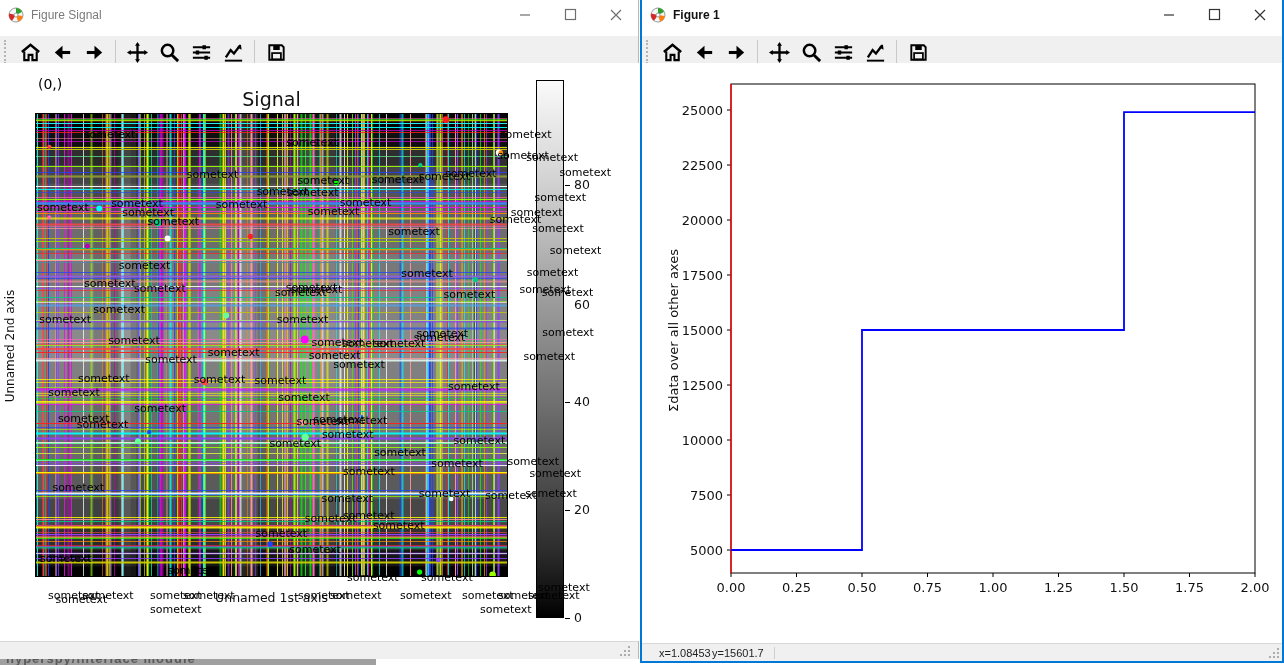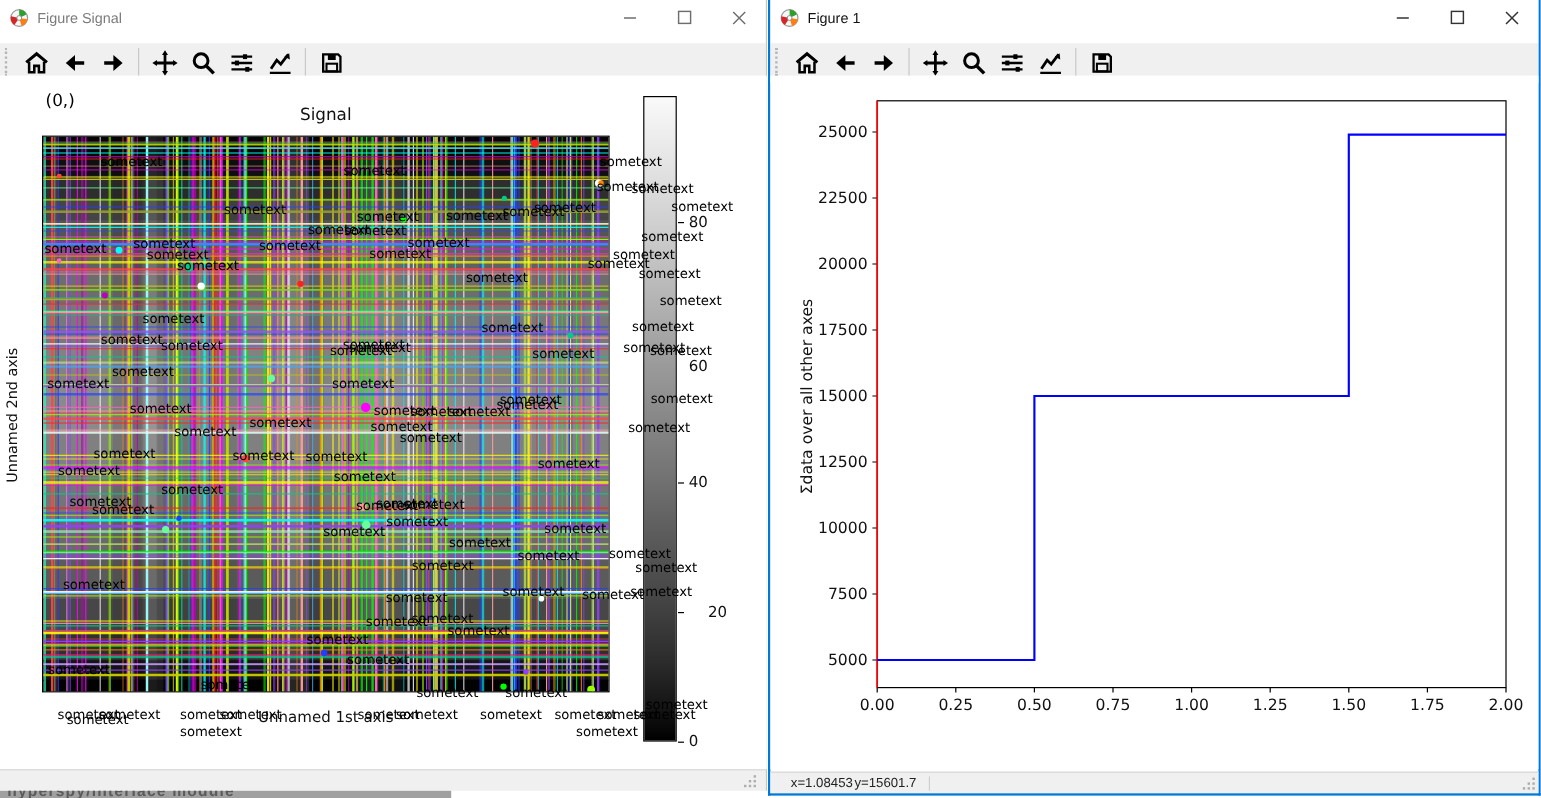--- a/index.html
+++ b/index.html
@@ -17,7 +17,7 @@
   .title-icon { position:absolute; left:8px; top:7px; width:16px; height:16px; }
   .title-text { position:absolute; left:31px; top:8px; font-size:12px; }
   #win-left  .title-text { color:#7b7b7b; }
-  #win-right .title-text { color:#111; }
+  #win-right .title-text { color:#111;font-weight:bold; }
   .controls { position:absolute; right:0; top:0; height:30px; display:flex; }
   .ctrl-btn { width:45px; height:30px; display:flex; align-items:center; justify-content:center; }
   .ctrl-btn svg { display:block; }

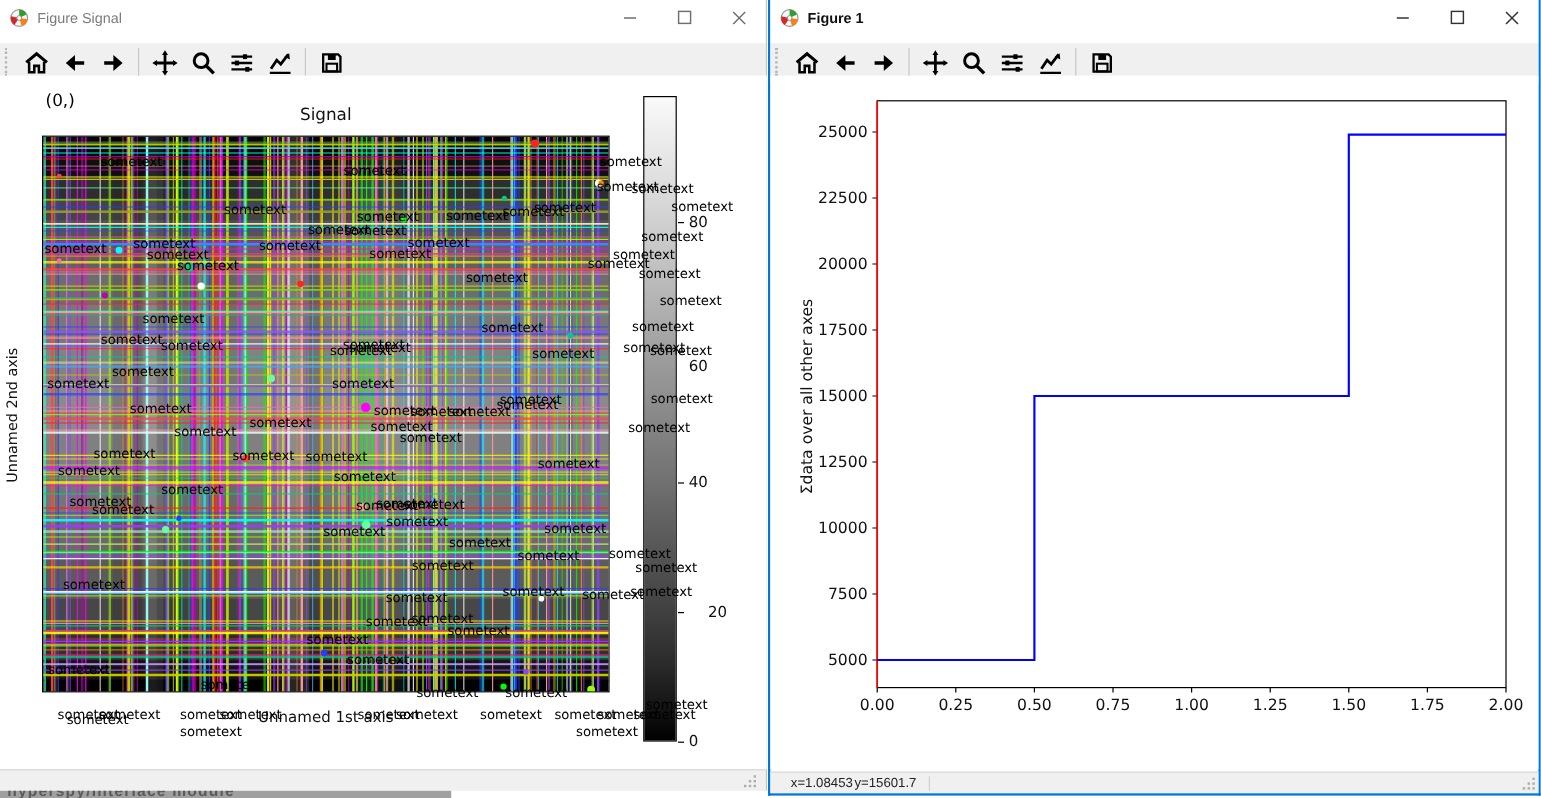--- a/index.html
+++ b/index.html
@@ -43,7 +43,7 @@
   .fig-annotation { position:absolute; left:38px; top:13px; font-family:"DejaVu Sans",sans-serif;
                     font-size:14px; }
   .fig-title { position:absolute; left:35px; top:25px; width:473px; text-align:center;
-               font-family:"DejaVu Sans",sans-serif; font-size:14px; color:#111; }
+               font-family:"DejaVu Sans",sans-serif; font-size:19px; color:#111; }
   .img-area { position:absolute; left:35px; top:50px; width:473px; height:464px;
               border:1px solid #000; }
   .ylabel-left { position:absolute; left:-60px; top:276px; width:140px; text-align:center;

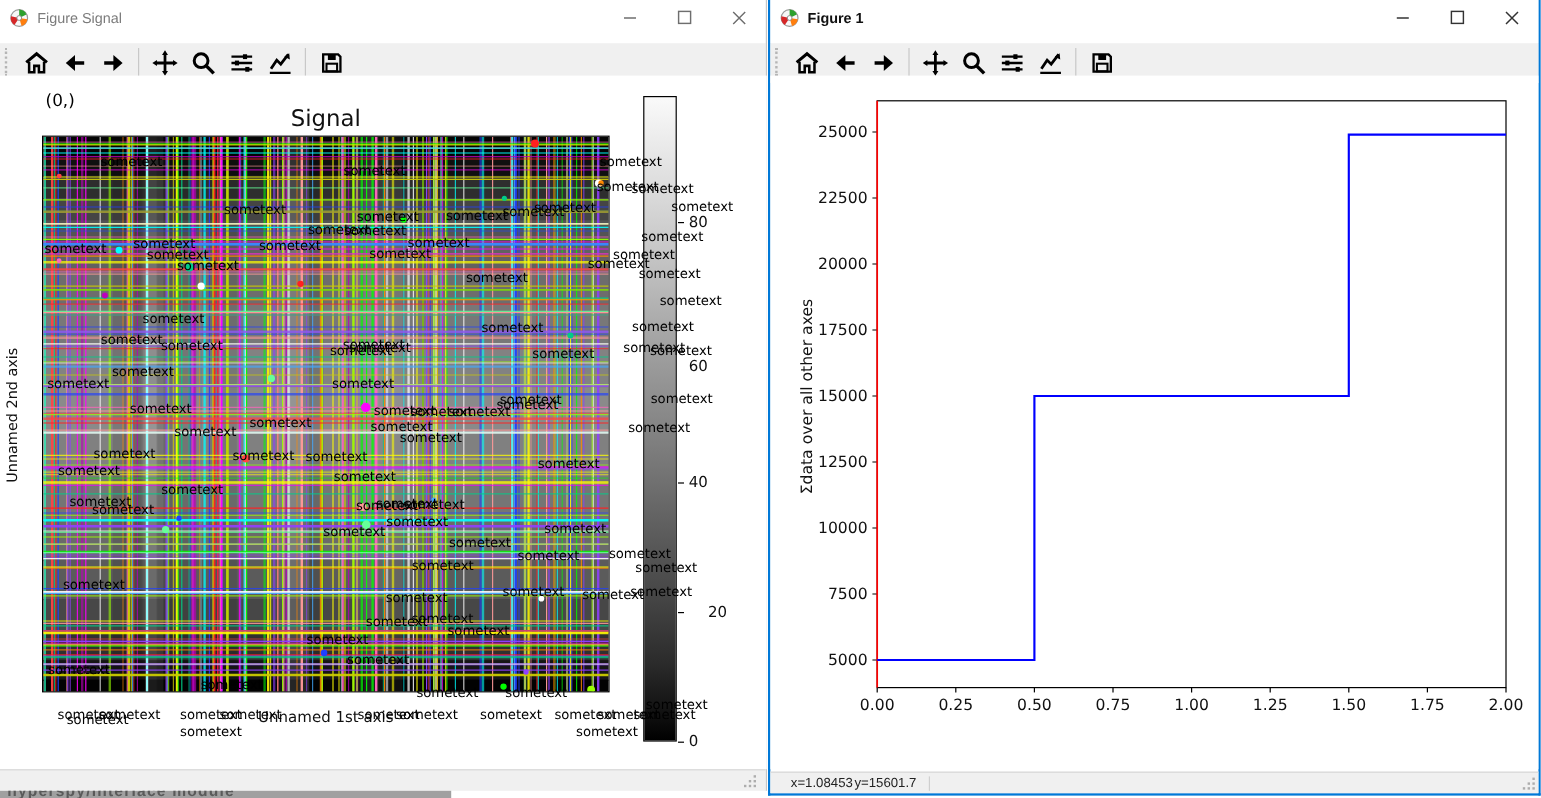--- a/index.html
+++ b/index.html
@@ -511,7 +511,7 @@
           <div class="cb-tick" style="top: 555px;"></div>
           <div class="cb-tick-label" style="top: 555px;">0</div>
           <div class="cb-tick" style="top: 446.75px;"></div>
-          <div class="cb-tick-label" style="top: 446.75px; margin-left: 16px;">20</div>
+          <div class="cb-tick-label" style="top: 446.75px;">20</div>
           <div class="cb-tick" style="top: 338.5px;"></div>
           <div class="cb-tick-label" style="top: 338.5px;">40</div>
           <div class="cb-tick" style="top: 230.25px;"></div>

